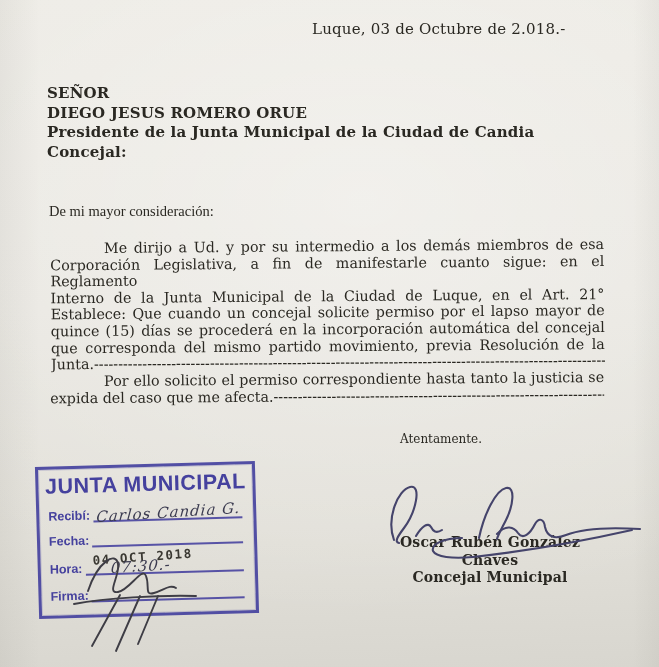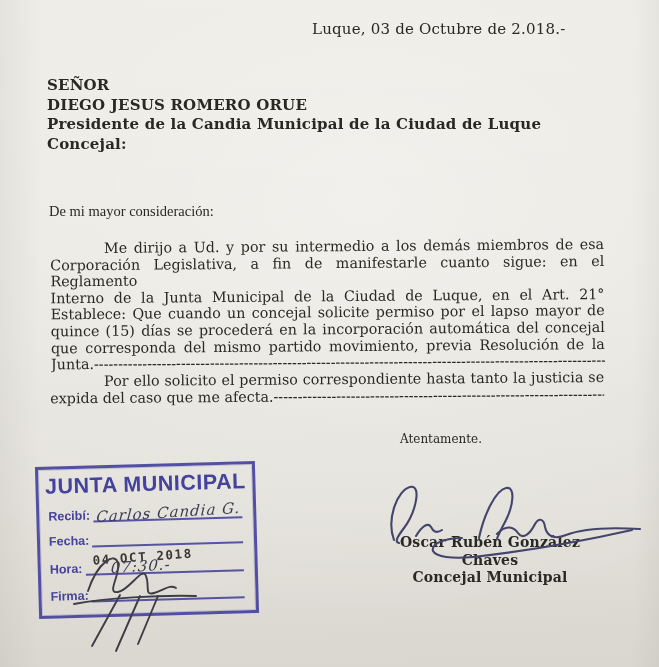--- a/index.html
+++ b/index.html
@@ -22,7 +22,7 @@
   }
   .abs{position:absolute;}
   .date{left:312px;top:20px;font-size:15px;letter-spacing:.2px;}
-  .addressee{left:47px;top:76px;font-size:15px;font-weight:bold;line-height:19.5px;letter-spacing:.2px;}
+  .addressee{left:47px;top:84px;font-size:15px;font-weight:bold;line-height:19.5px;letter-spacing:.2px;}
   .greeting{left:49px;top:203px;font-size:14.5px;font-family:Liberation Serif, serif;}
   .para{left:50px;width:554px;font-size:14.3px;line-height:16.6px;transform:rotate(-0.45deg);transform-origin:top right;}
   .para1{top:236px;}

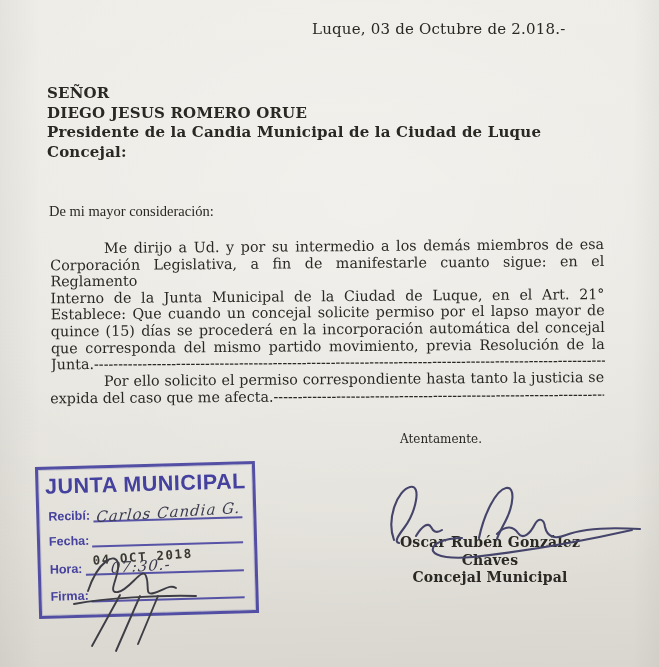--- a/index.html
+++ b/index.html
@@ -81,7 +81,7 @@
   <div class="abs addressee">
     <div>SEÑOR</div>
     <div>DIEGO JESUS ROMERO ORUE</div>
-    <div>Presidente de la Candia Municipal de la Ciudad de Luque</div>
+    <div>Presidente de la Junta Municipal de la Ciudad de Candia</div>
     <div>Concejal:</div>
   </div>
 

